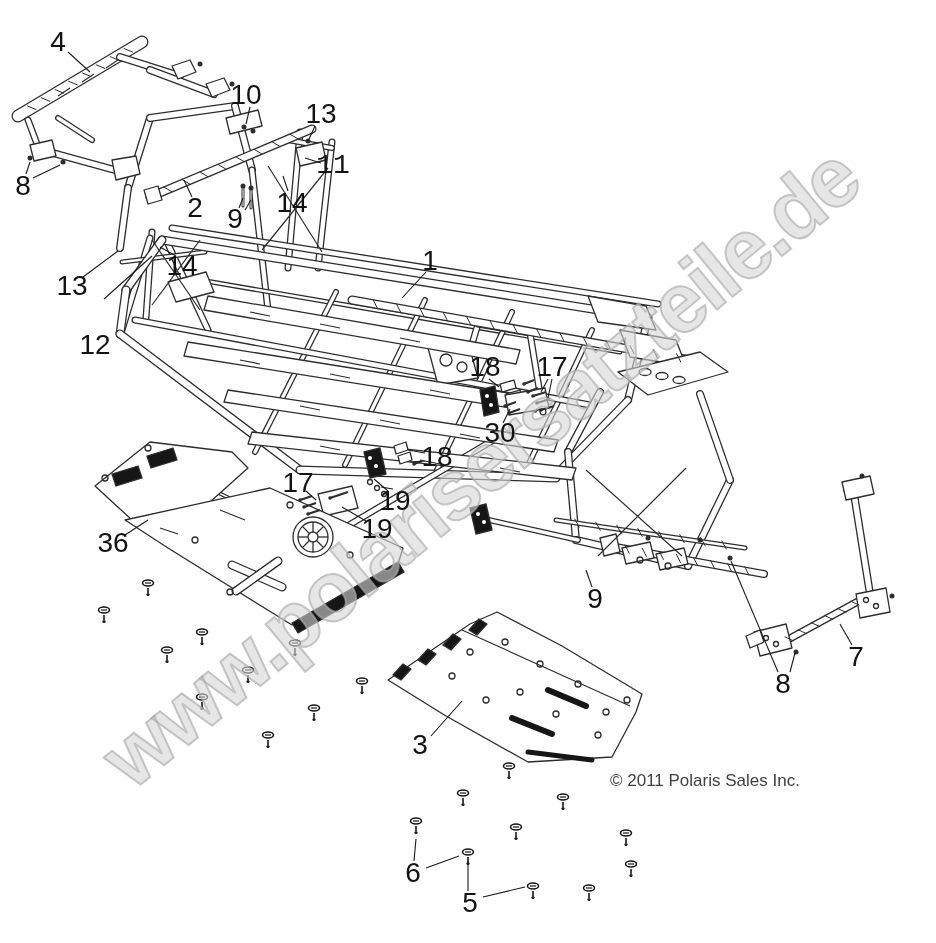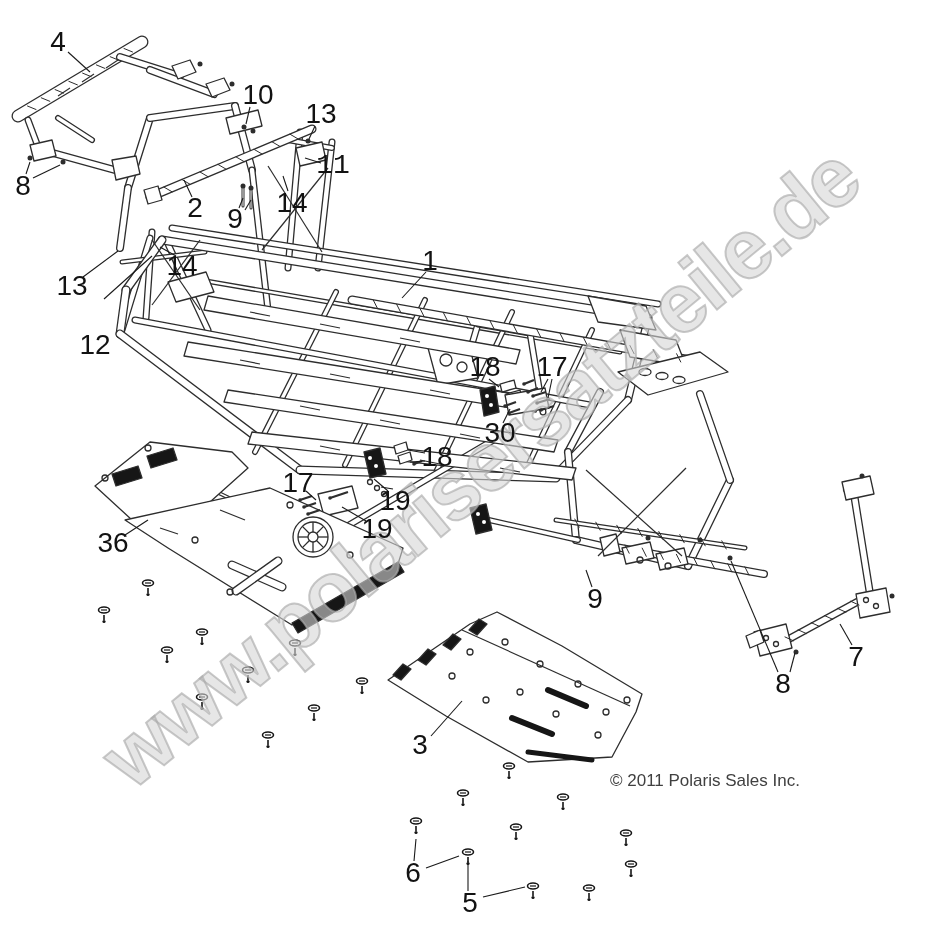--- a/index.html
+++ b/index.html
@@ -499,7 +499,7 @@
     </svg>
   <div id="callouts">
       <div class="callout" style="left: 58px; top: 42px;">4</div>
-      <div class="callout" style="left: 258px; top: 95px;">10</div>
+      <div class="callout" style="left: 246px; top: 95px;">10</div>
       <div class="callout" style="left: 321px; top: 114px;">13</div>
       <div class="callout" style="left: 333px; top: 166px; font-family: Liberation Mono, monospace;">11</div>
       <div class="callout" style="left: 23px; top: 186px;">8</div>

